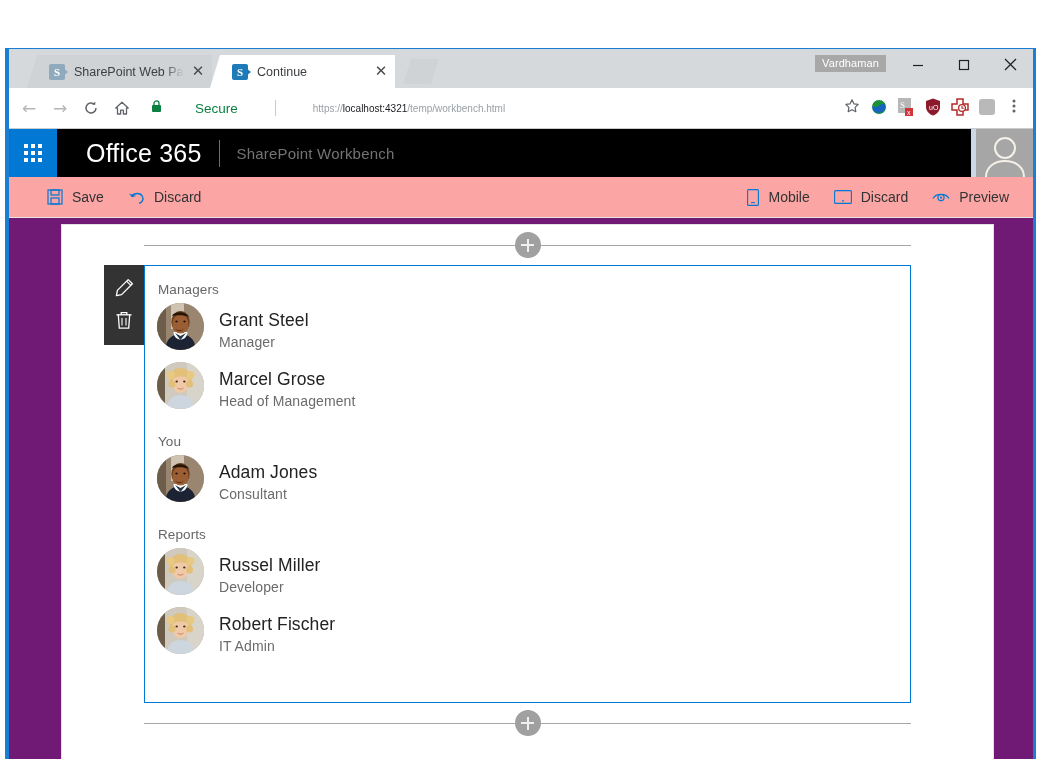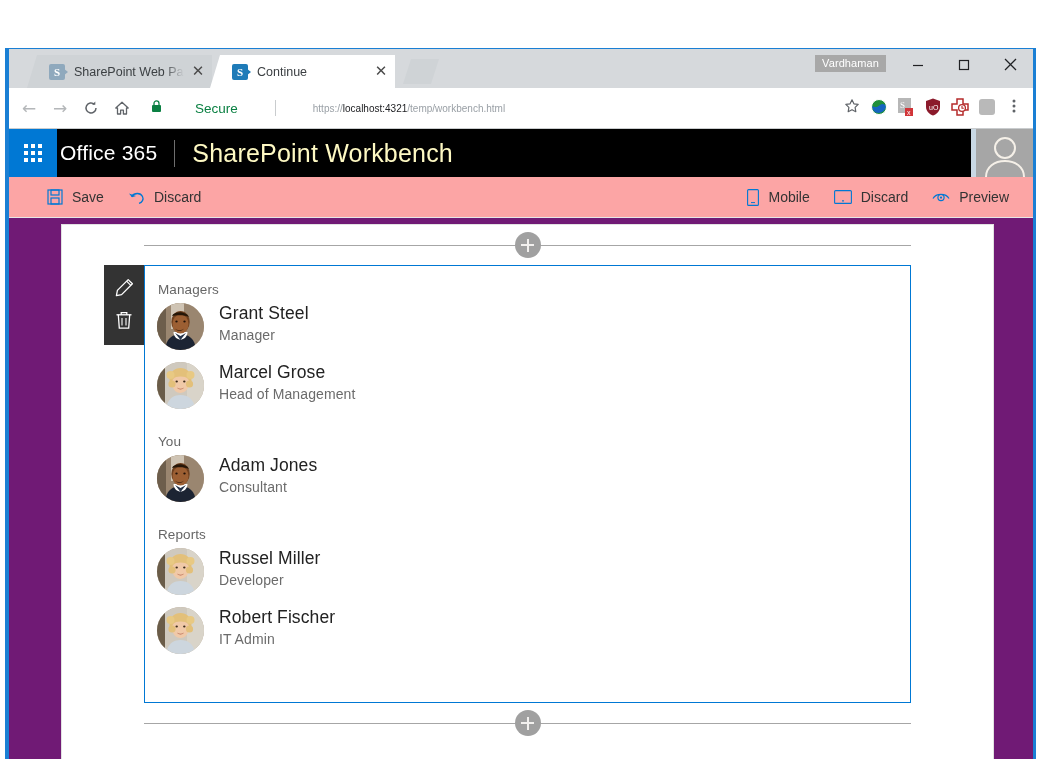--- a/index.html
+++ b/index.html
@@ -225,9 +225,9 @@
   .waffle-grid i { background: #ffffff; display: block; width: 4px; height: 4px; }
   .suite-brand {
     color: #ffffff;
-    font-size: 21px;
+    font-size: 25px;
     font-weight: 300;
-    margin-left: 3px;
+    margin-left: 29px;
     letter-spacing: .2px;
     cursor: pointer;
   }

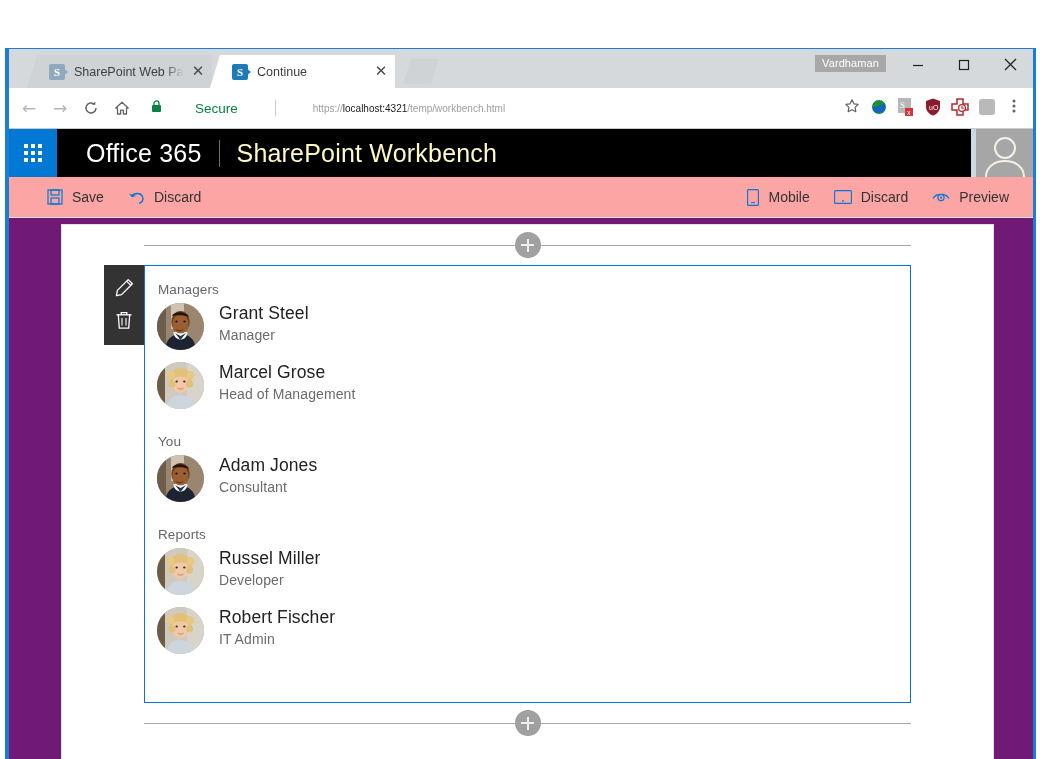--- a/index.html
+++ b/index.html
@@ -237,8 +237,8 @@
     margin: 0 17px;
   }
   .suite-title {
-    color: #fef9c3;
-    font-size: 25px;
+    color: #737373;
+    font-size: 15px;
     font-weight: 300;
     letter-spacing: .2px;
   }

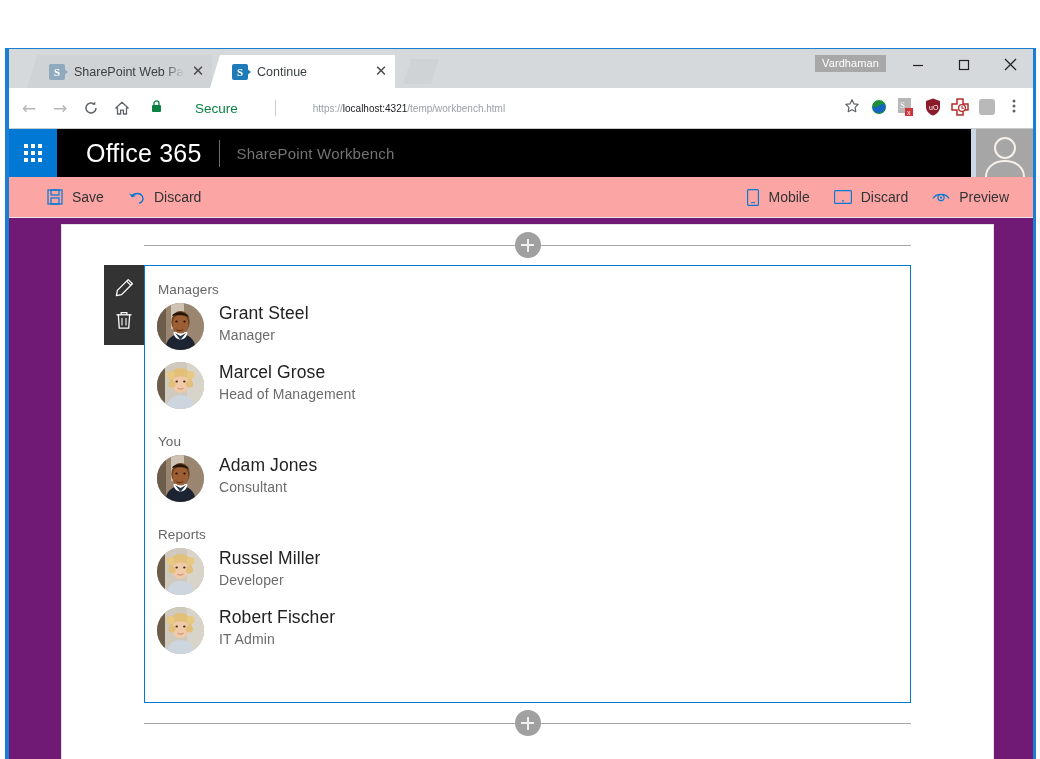--- a/index.html
+++ b/index.html
@@ -352,7 +352,7 @@
   }
   .persona {
     display: flex;
-    align-items: flex-start;
+    align-items: flex-end;
     margin-bottom: 12px;
     cursor: pointer;
   }

